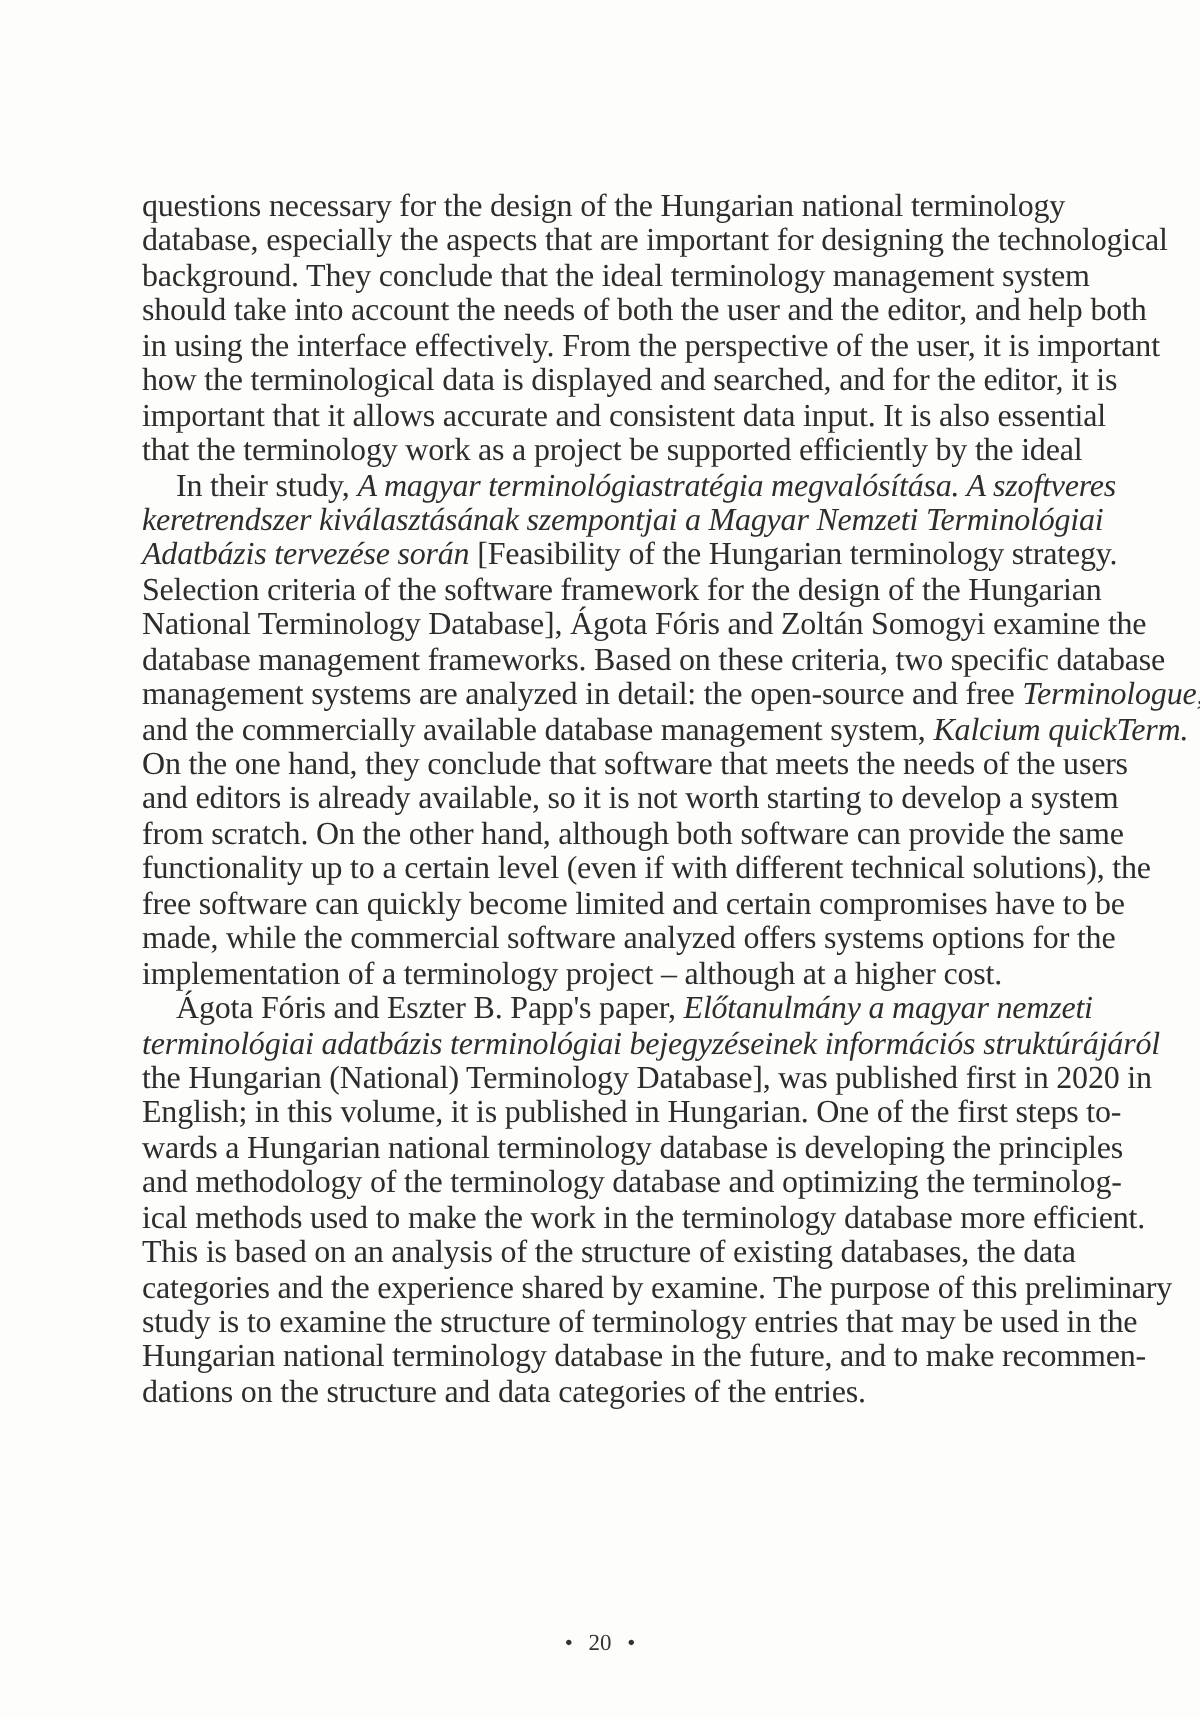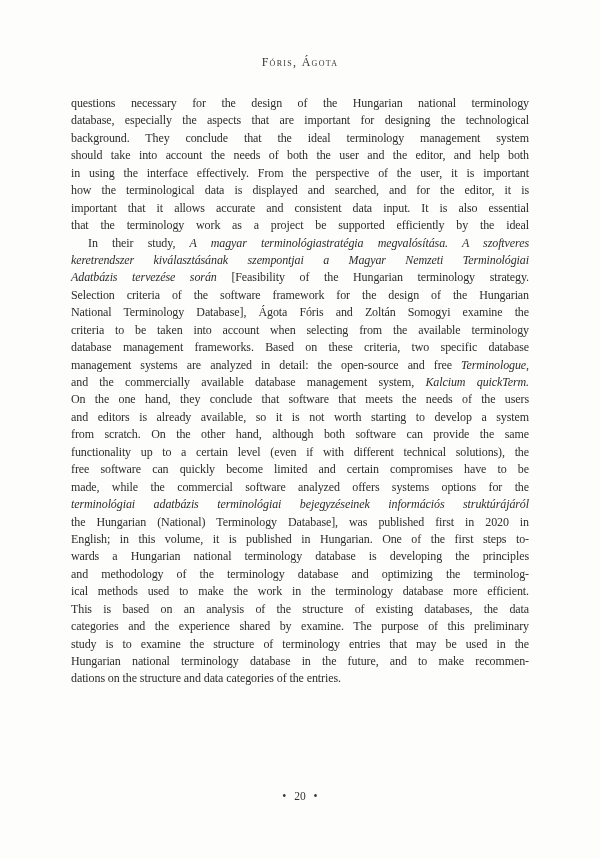--- a/index.html
+++ b/index.html
@@ -68,7 +68,6 @@
 <body>
 
 <div class="page">
-  <div class="running-head">Fóris, Ágota</div>
 
   <div class="body-text">
       <div class="line"><span>questions necessary for the design of the Hungarian national terminology</span></div>

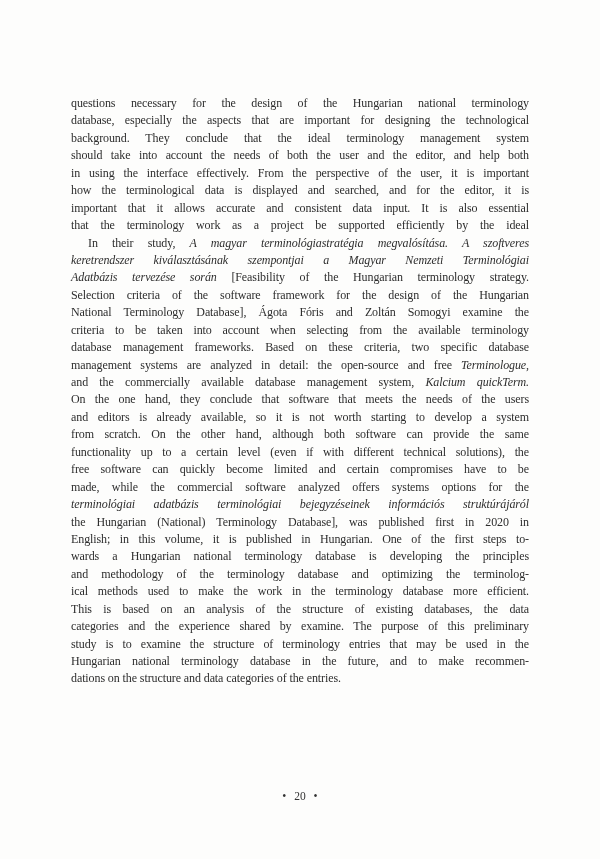--- a/index.html
+++ b/index.html
@@ -33,7 +33,7 @@
     top: 95px;
     left: 71px;
     width: 458px;
-    font-size: 12px;
+    font-size: 16px;
     letter-spacing: -0.1px;
   }
   .line {

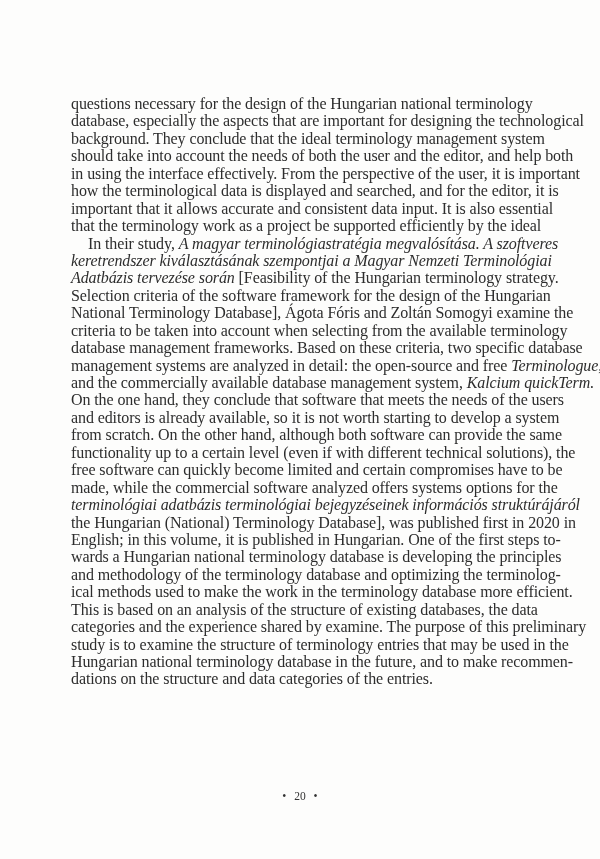--- a/index.html
+++ b/index.html
@@ -83,7 +83,6 @@
       <div class="line"><span class="it">Adatbázis tervezése során</span><span> [Feasibility of the Hungarian terminology strategy.</span></div>
       <div class="line"><span>Selection criteria of the software framework for the design of the Hungarian</span></div>
       <div class="line"><span>National Terminology Database], Ágota Fóris and Zoltán Somogyi examine the</span></div>
-      <div class="line"><span>criteria to be taken into account when selecting from the available terminology</span></div>
       <div class="line"><span>database management frameworks. Based on these criteria, two specific database</span></div>
       <div class="line"><span>management systems are analyzed in detail: the open-source and free </span><span class="it">Terminologue,</span></div>
       <div class="line"><span>and the commercially available database management system, </span><span class="it">Kalcium quickTerm.</span></div>

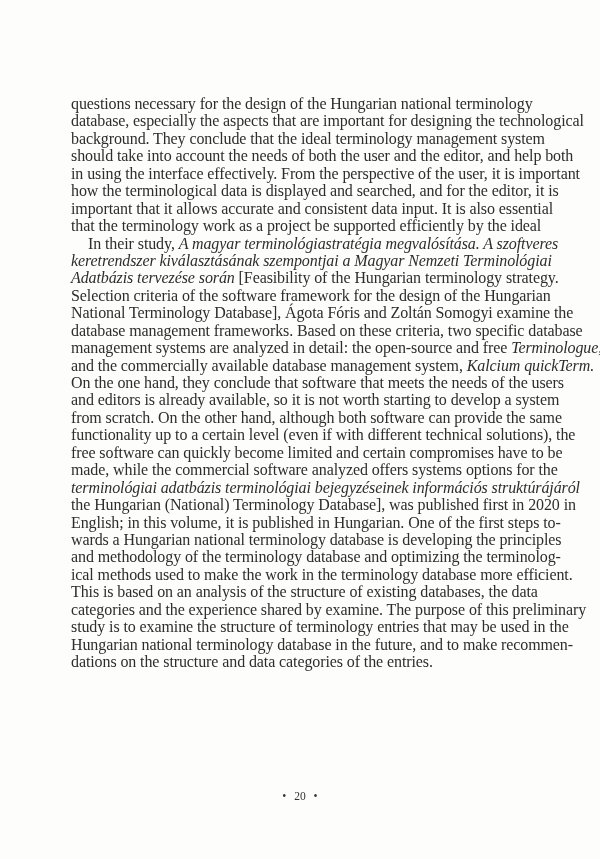--- a/index.html
+++ b/index.html
@@ -92,6 +92,7 @@
       <div class="line"><span>functionality up to a certain level (even if with different technical solutions), the</span></div>
       <div class="line"><span>free software can quickly become limited and certain compromises have to be</span></div>
       <div class="line"><span>made, while the commercial software analyzed offers systems options for the</span></div>
+      <div class="line last"><span>implementation of a terminology project – although at a higher cost.</span></div>
       <div class="line"><span class="it">terminológiai adatbázis terminológiai bejegyzéseinek információs struktúrájáról</span></div>
       <div class="line"><span>the Hungarian (National) Terminology Database], was published first in 2020 in</span></div>
       <div class="line"><span>English; in this volume, it is published in Hungarian. One of the first steps to-</span></div>

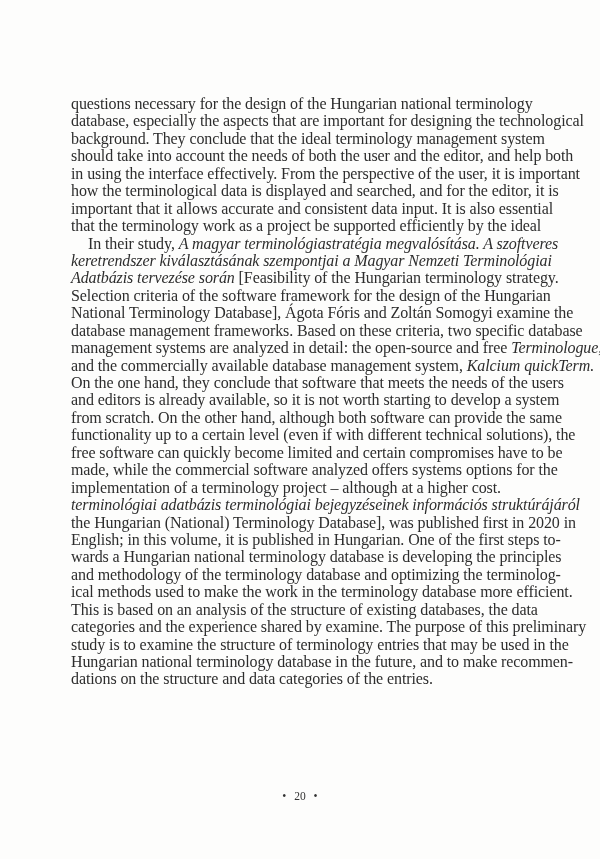--- a/index.html
+++ b/index.html
@@ -93,6 +93,7 @@
       <div class="line"><span>free software can quickly become limited and certain compromises have to be</span></div>
       <div class="line"><span>made, while the commercial software analyzed offers systems options for the</span></div>
       <div class="line last"><span>implementation of a terminology project – although at a higher cost.</span></div>
+      <div class="line indent"><span>Ágota Fóris and Eszter B. Papp's paper, </span><span class="it">Előtanulmány a magyar nemzeti</span></div>
       <div class="line"><span class="it">terminológiai adatbázis terminológiai bejegyzéseinek információs struktúrájáról</span></div>
       <div class="line"><span>the Hungarian (National) Terminology Database], was published first in 2020 in</span></div>
       <div class="line"><span>English; in this volume, it is published in Hungarian. One of the first steps to-</span></div>

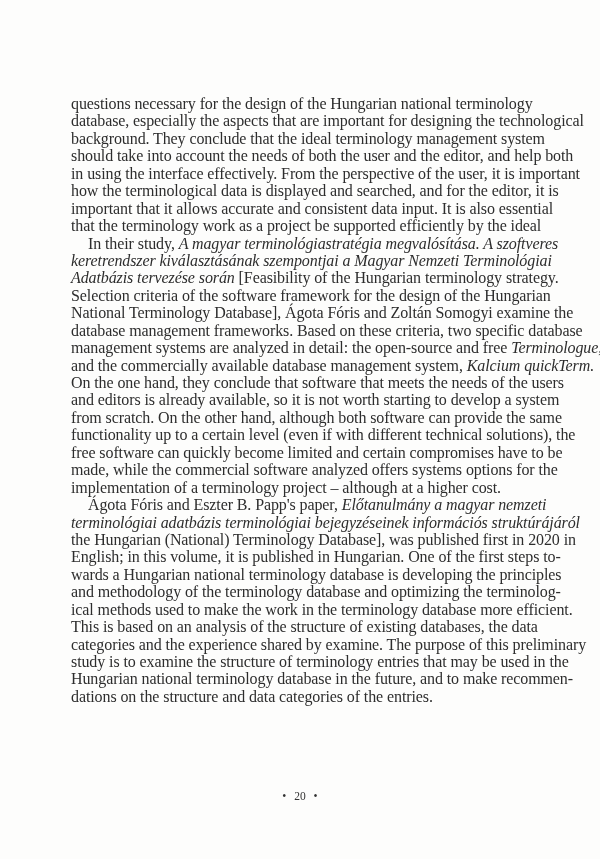--- a/index.html
+++ b/index.html
@@ -55,7 +55,7 @@
   }
   .footer {
     position: absolute;
-    top: 790px;
+    top: 816px;
     left: 0;
     width: 100%;
     text-align: center;

